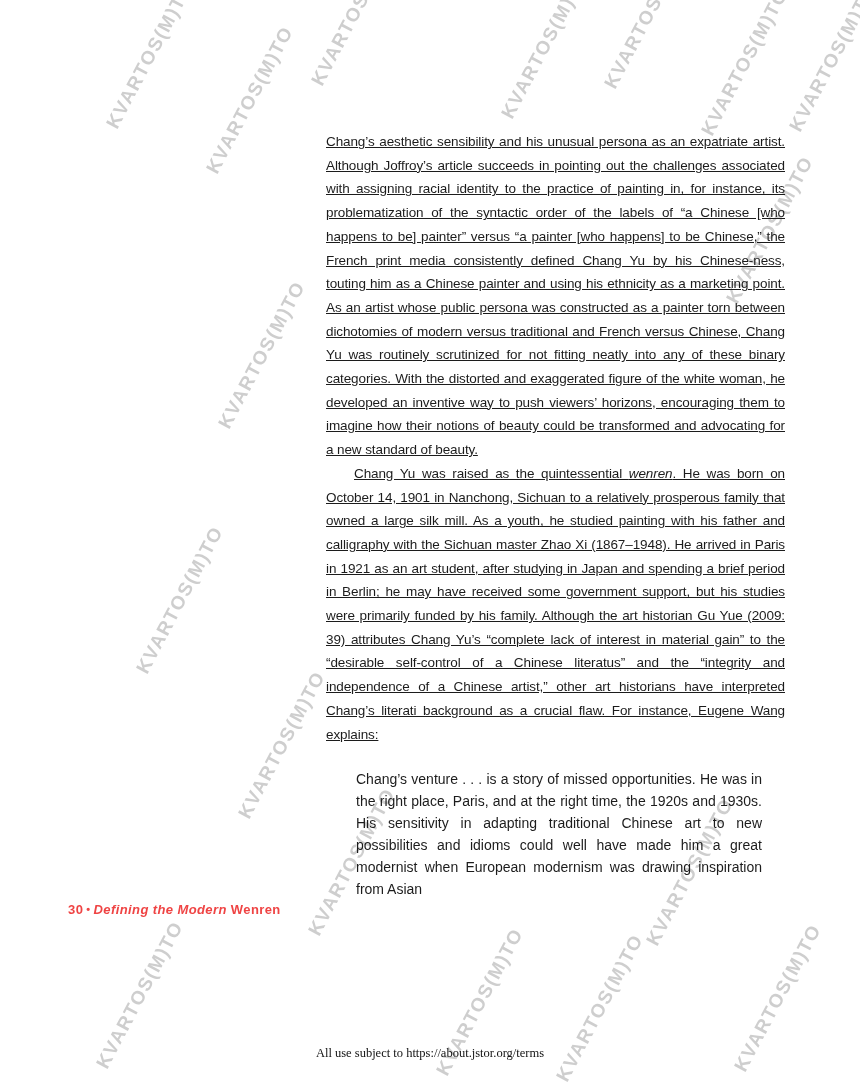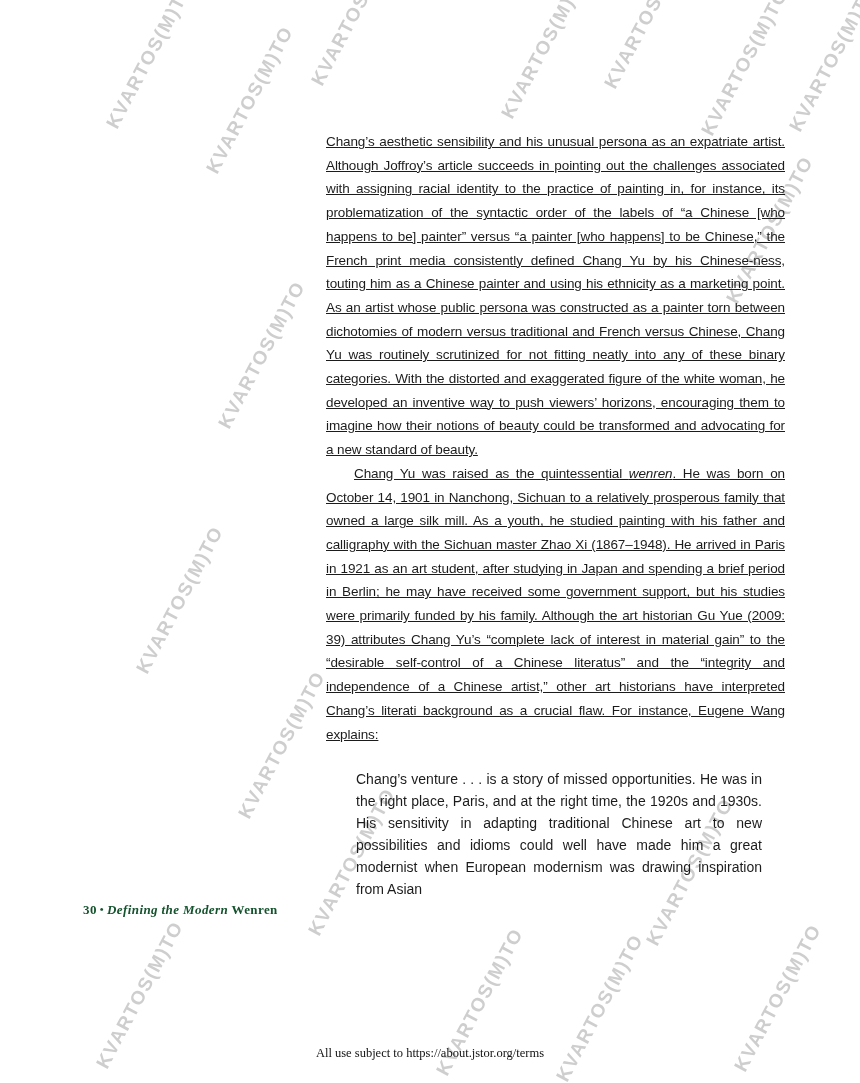--- a/index.html
+++ b/index.html
@@ -48,14 +48,13 @@
   .it { font-style: italic; }
   .running-footer {
     position: absolute;
-    left: 83px;
+    left: 68px;
     top: 902px;
     z-index: 1;
     font-size: 13px;
     font-weight: bold;
     letter-spacing: 0.4px;
-    color: #14532d;
-    font-family: Liberation Serif, serif;
+    color: #ef4444;
   }
   .running-footer .sep { margin: 0 3px; font-size: 11px; position: relative; top: -1px; }
   .jstor-footer {

